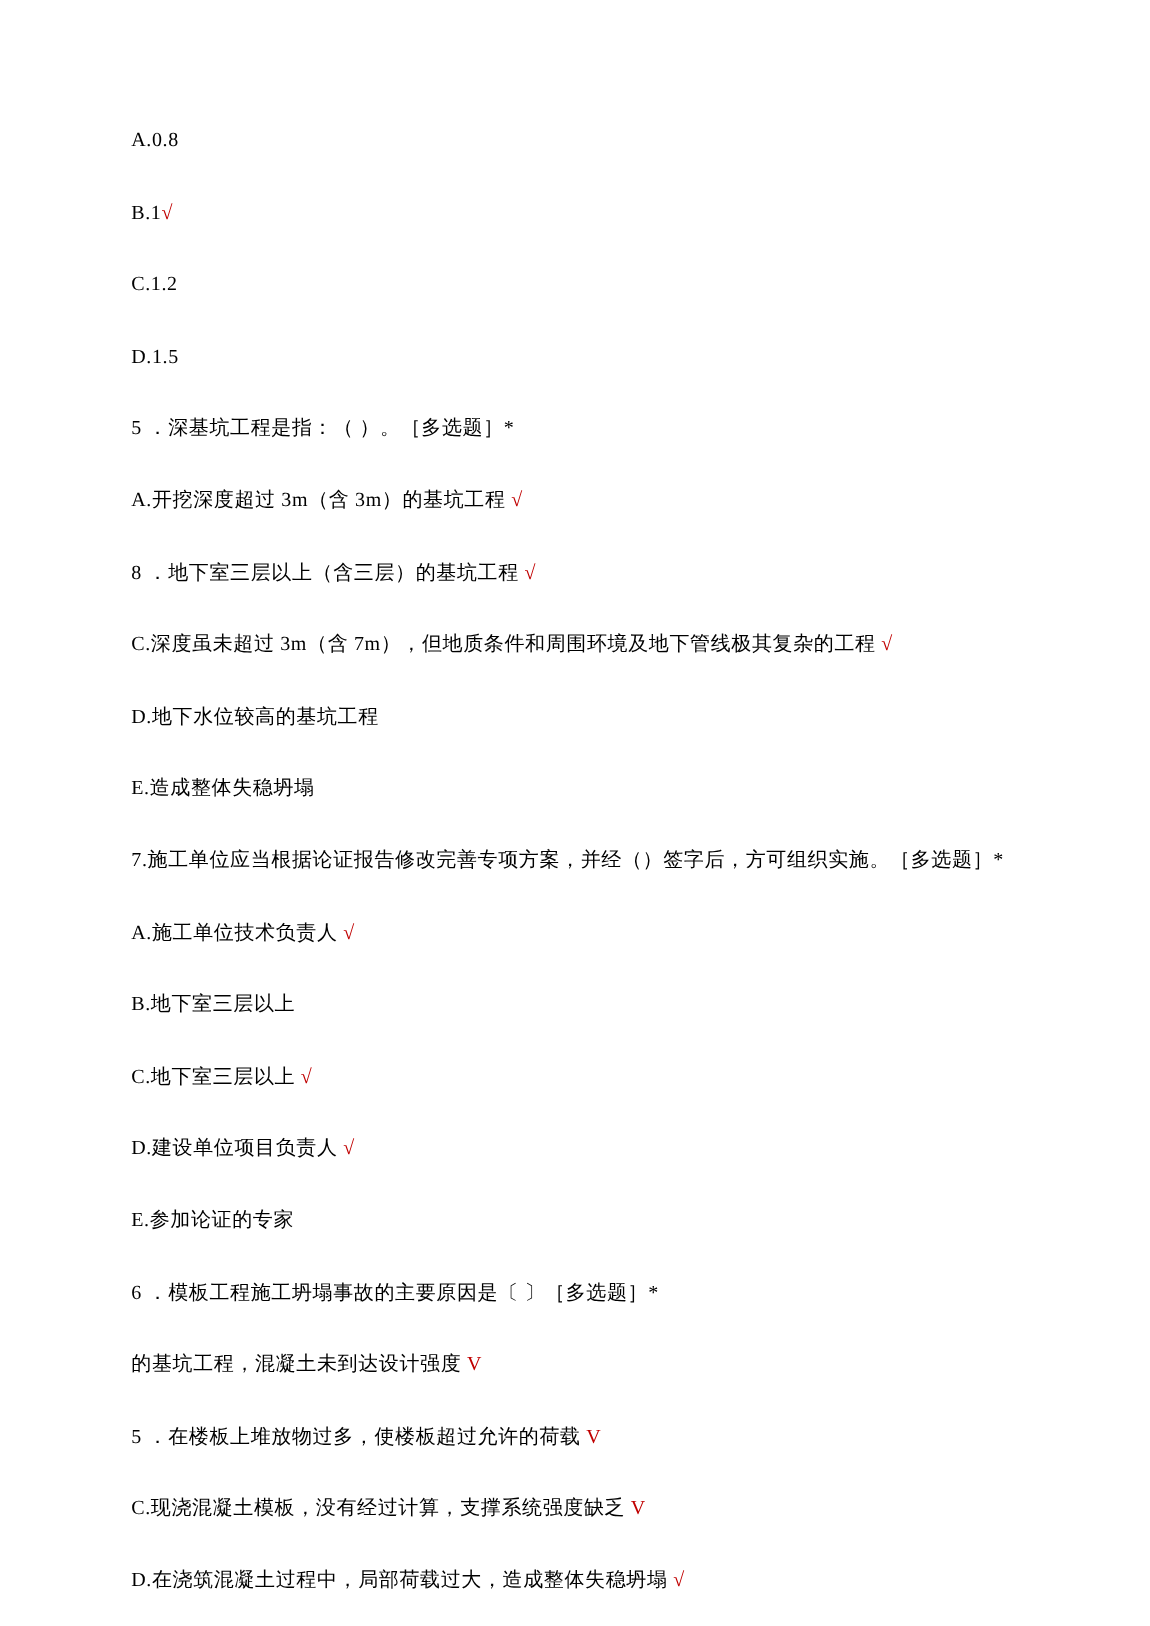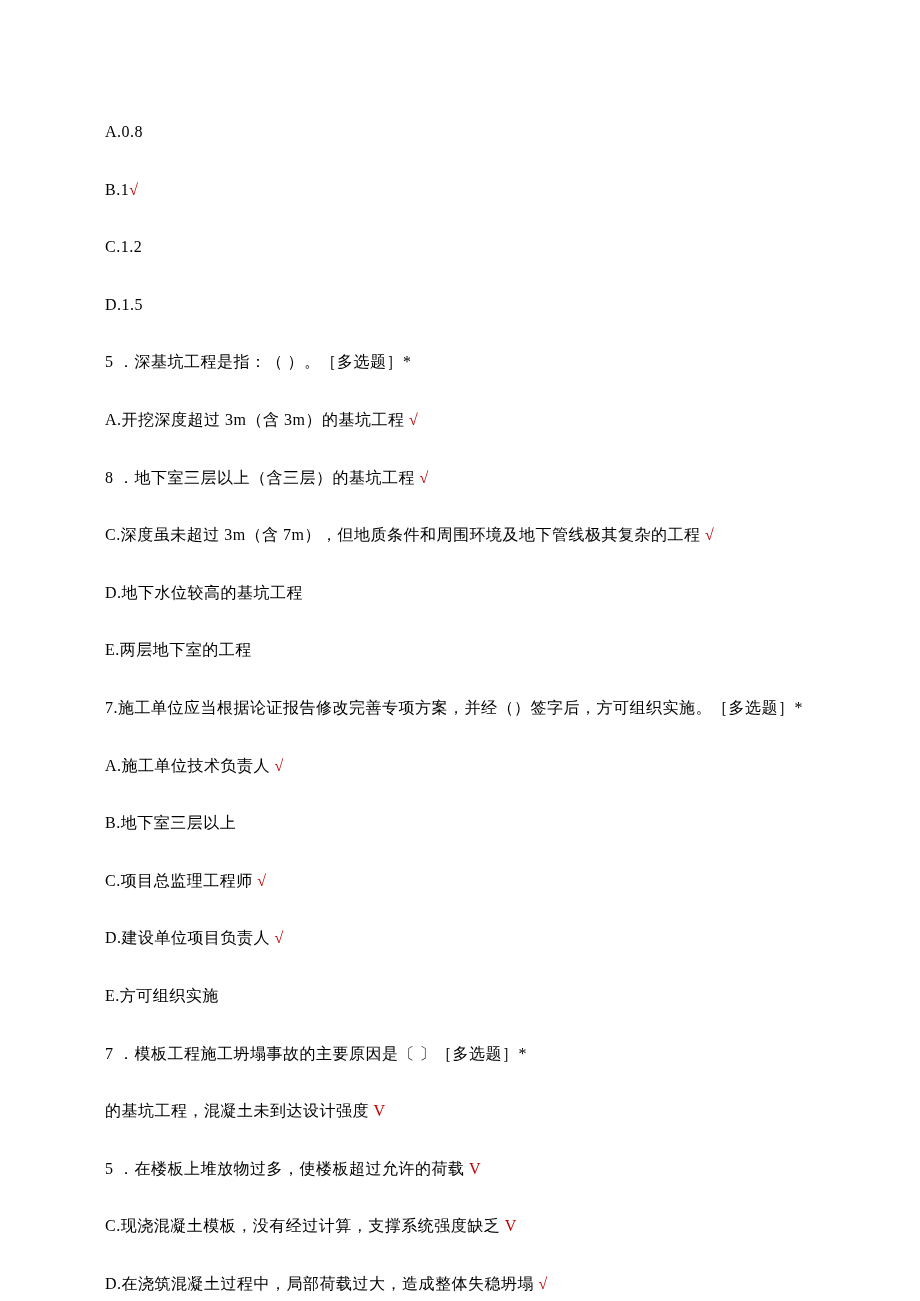--- a/index.html
+++ b/index.html
@@ -20,7 +20,6 @@
     .line {
       margin-bottom: 32px;
       letter-spacing: 0.5px;
-      margin-top: 19px;
     }
     .correct {
       color: #c00000;

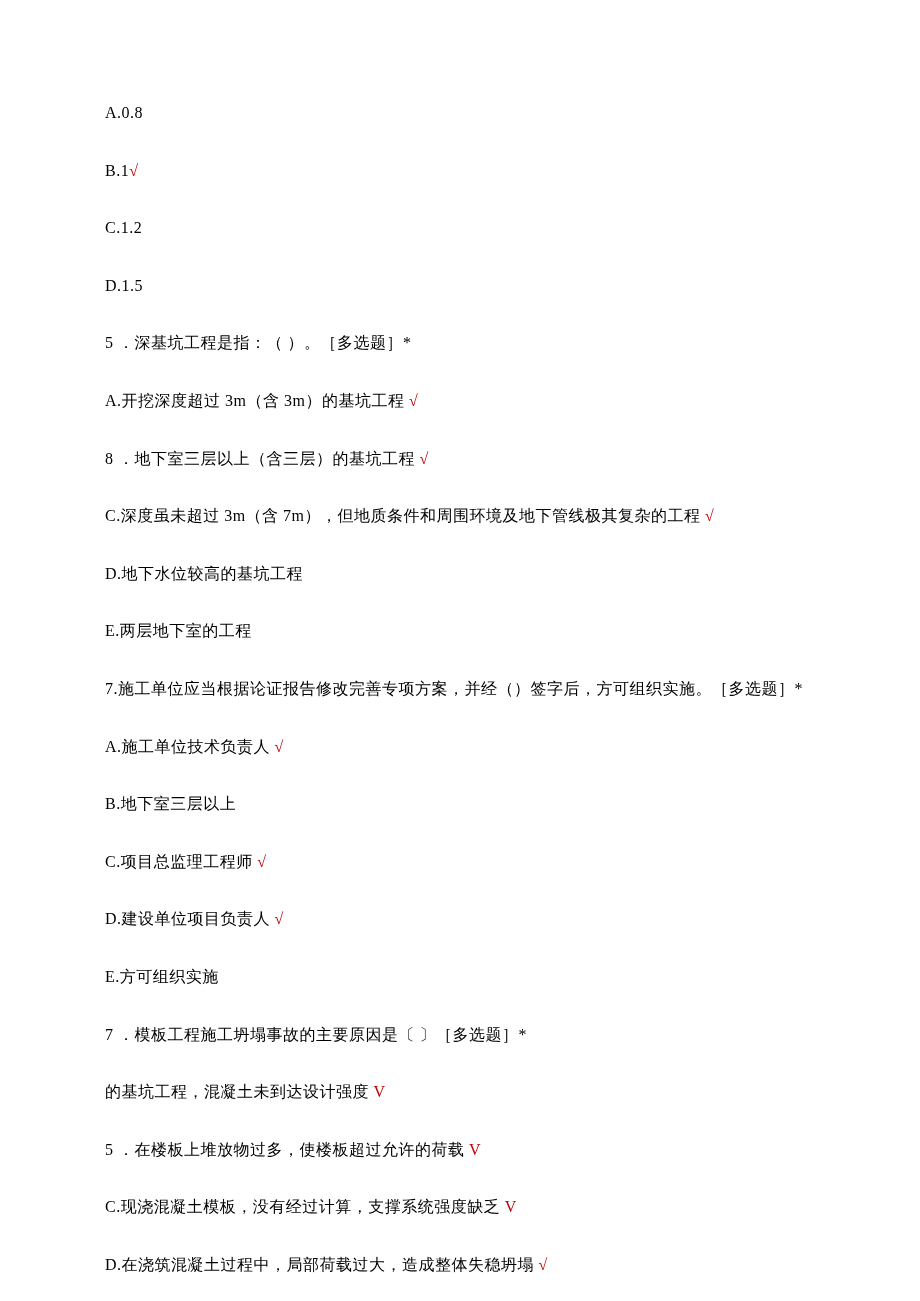--- a/index.html
+++ b/index.html
@@ -46,7 +46,7 @@
 
 <div class="line"><span>D.地下水位较高的基坑工程</span></div>
 
-<div class="line"><span>E.两层地下室的工程</span></div>
+<div class="line"><span>E.造成整体失稳坍塌</span></div>
 
 <div class="line"><span>7.施工单位应当根据论证报告修改完善专项方案，并经（）签字后，方可组织实施。［多选题］*</span></div>
 

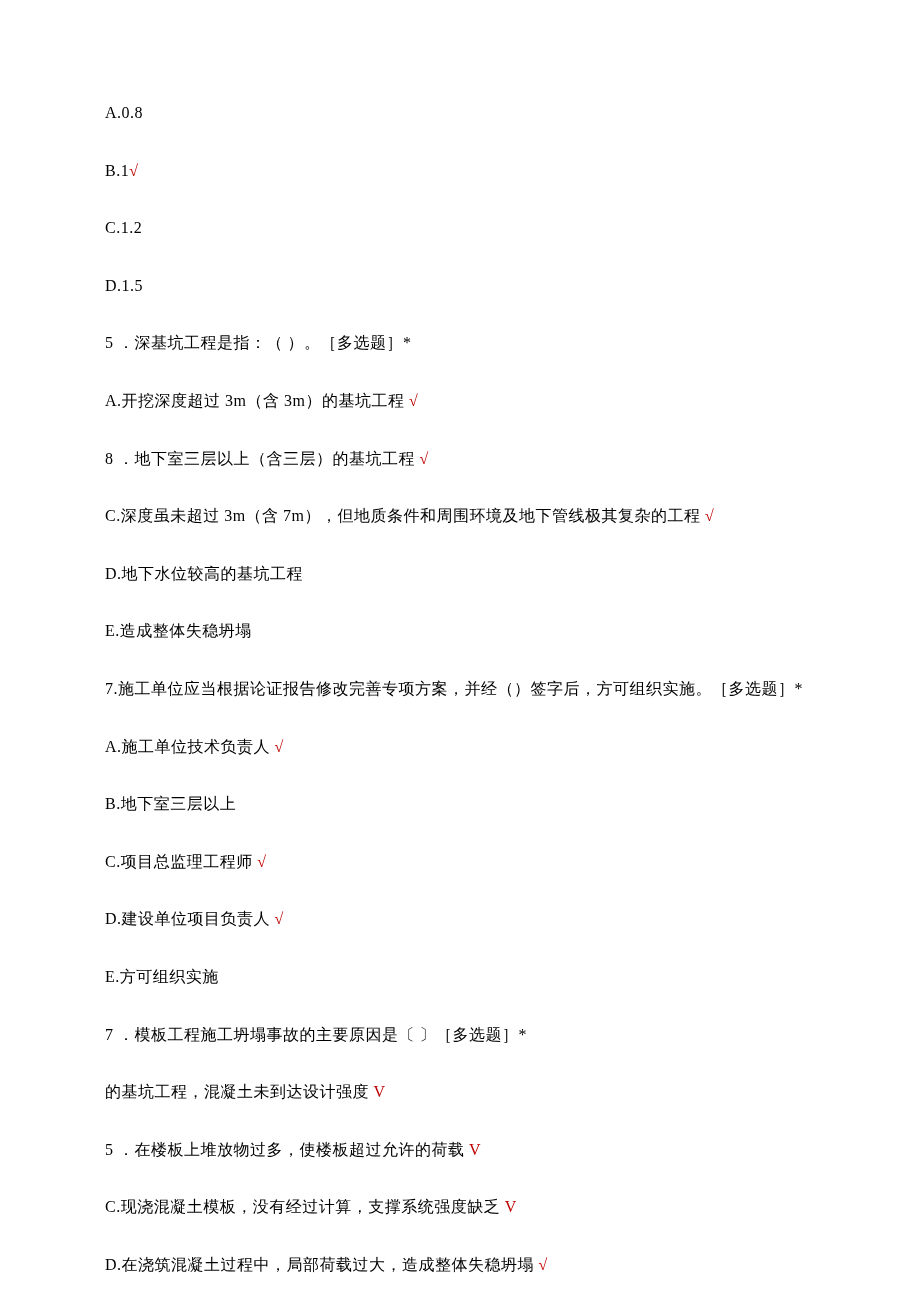--- a/index.html
+++ b/index.html
@@ -54,7 +54,7 @@
 
 <div class="line"><span>B.地下室三层以上</span></div>
 
-<div class="line"><span>C.项目总监理工程师 </span><span class="correct">√</span></div>
+<div class="line"><span>C.地下室三层以上 </span><span class="correct">√</span></div>
 
 <div class="line"><span>D.建设单位项目负责人 </span><span class="correct">√</span></div>
 

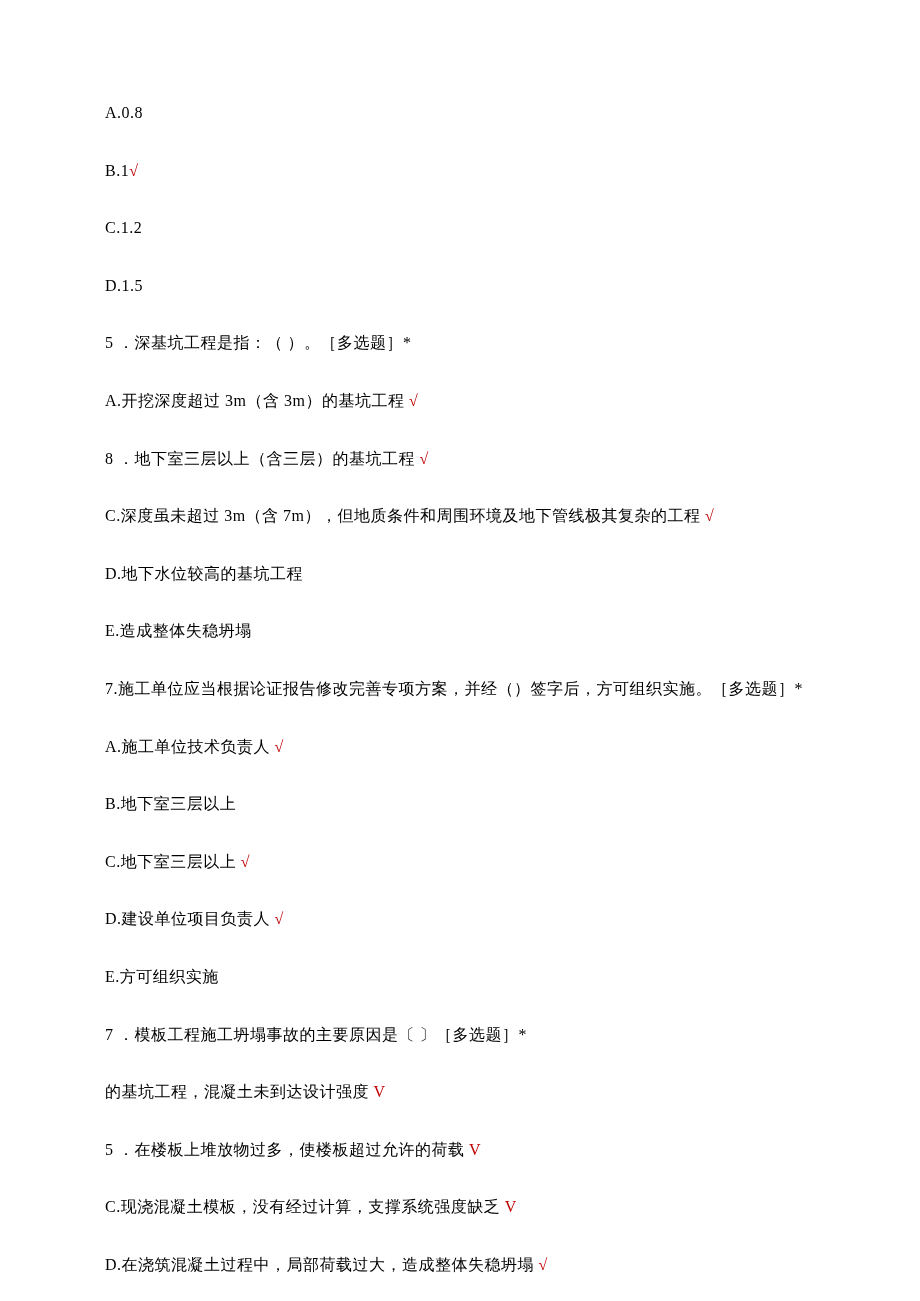--- a/index.html
+++ b/index.html
@@ -58,7 +58,7 @@
 
 <div class="line"><span>D.建设单位项目负责人 </span><span class="correct">√</span></div>
 
-<div class="line"><span>E.方可组织实施</span></div>
+<div class="line"><span>E.参加论证的专家</span></div>
 
 <div class="line"><span>7 ．模板工程施工坍塌事故的主要原因是〔 〕［多选题］*</span></div>
 

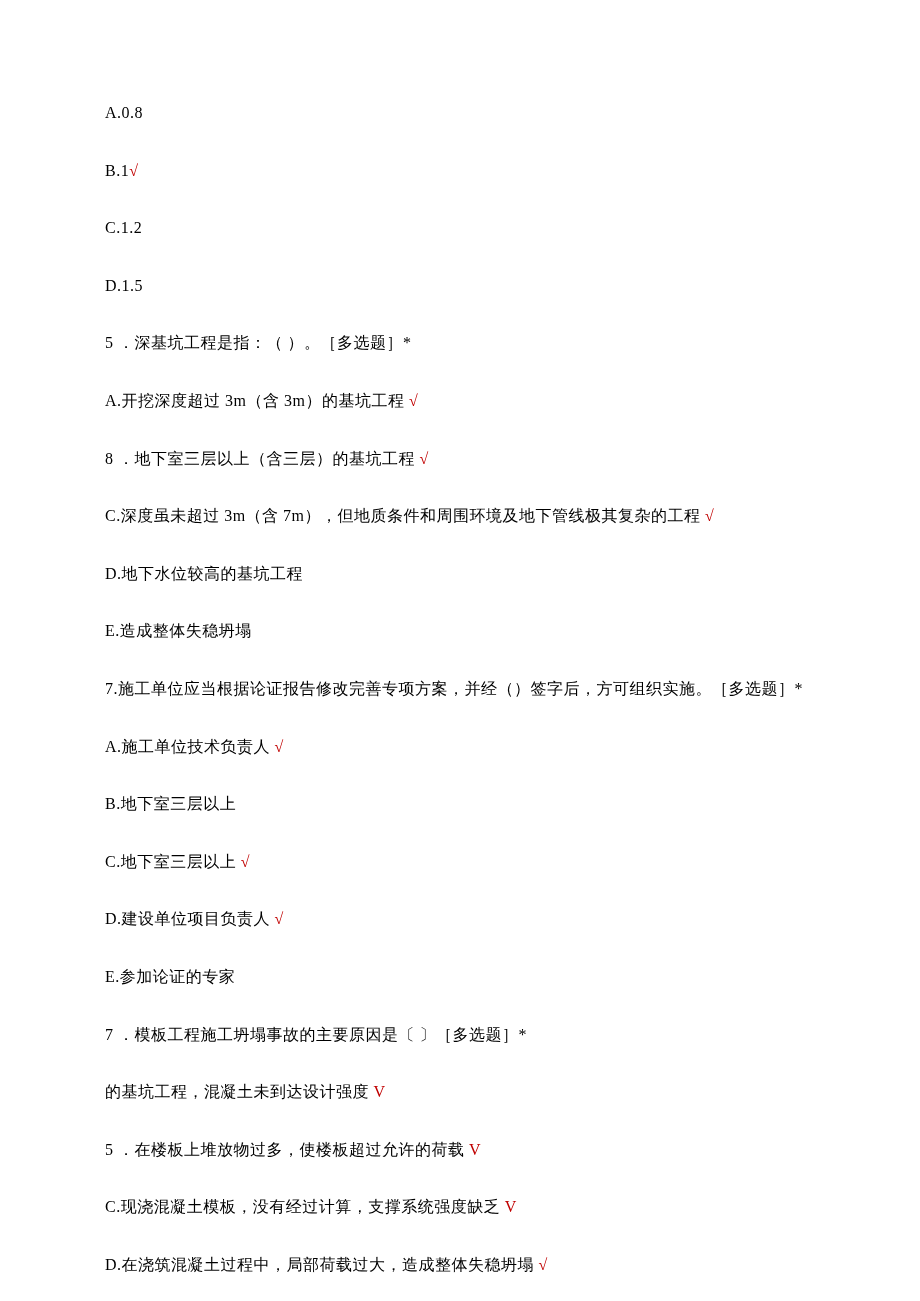--- a/index.html
+++ b/index.html
@@ -60,7 +60,7 @@
 
 <div class="line"><span>E.参加论证的专家</span></div>
 
-<div class="line"><span>7 ．模板工程施工坍塌事故的主要原因是〔 〕［多选题］*</span></div>
+<div class="line"><span>6 ．模板工程施工坍塌事故的主要原因是〔 〕［多选题］*</span></div>
 
 <div class="line"><span>的基坑工程，混凝土未到达设计强度 </span><span class="correct">V</span></div>
 

